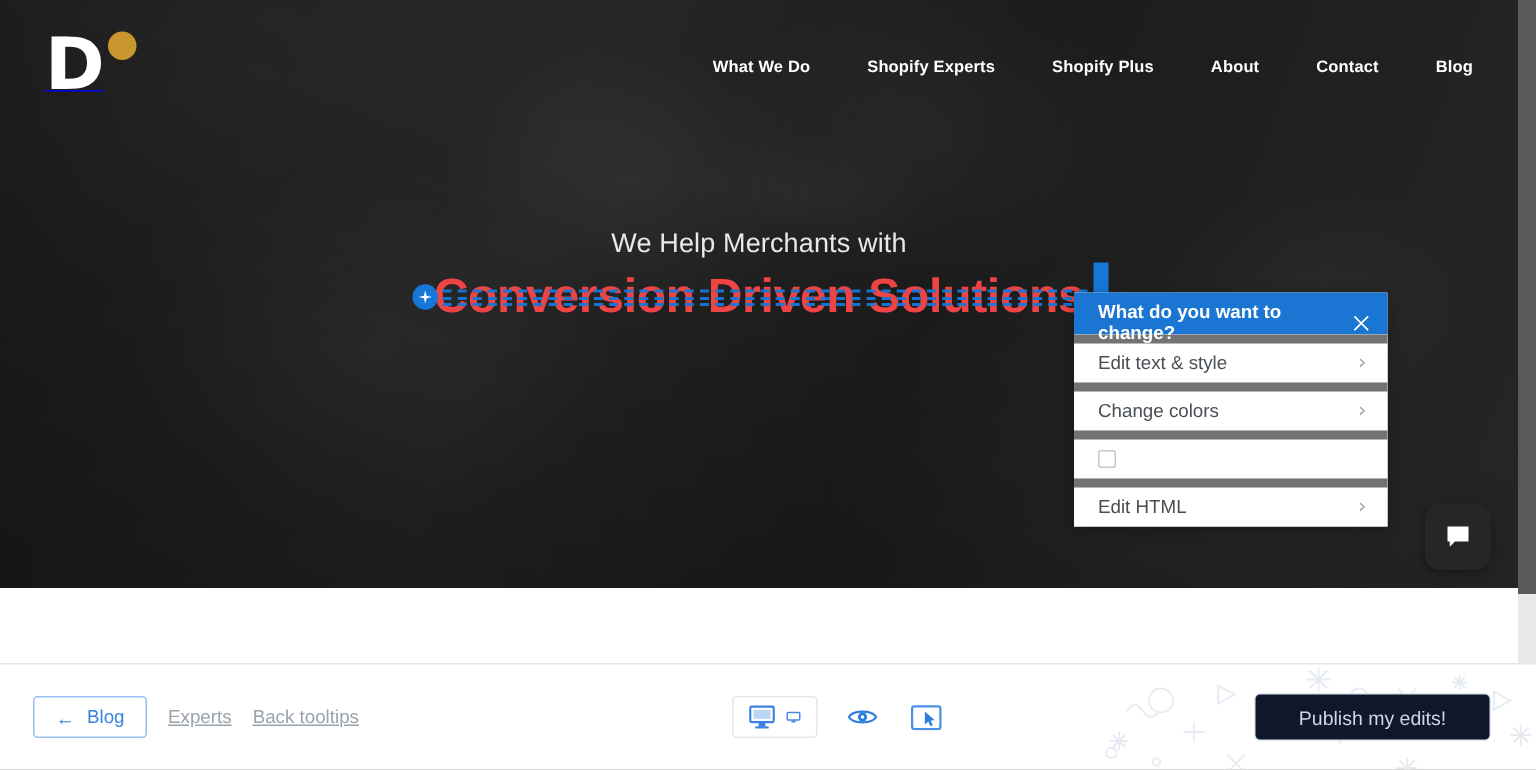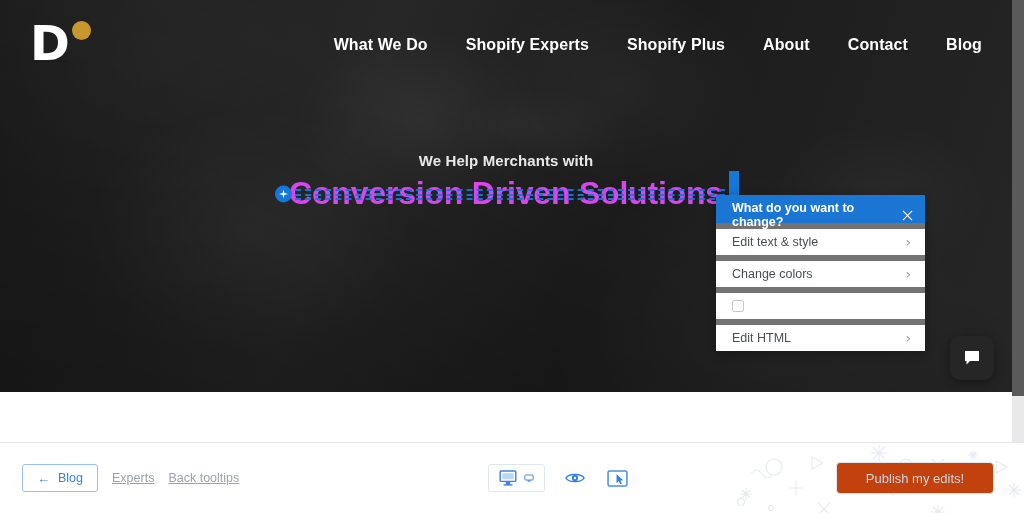--- a/index.html
+++ b/index.html
@@ -71,7 +71,7 @@
     padding-right: 20px;
   }
   .nav-link {
-    color: #ffffff; font-size: 16px; font-weight: 700;
+    color: #ffffff; font-size: 11px; font-weight: 700;
     text-decoration: none; white-space: nowrap;
     letter-spacing: .1px;
   }

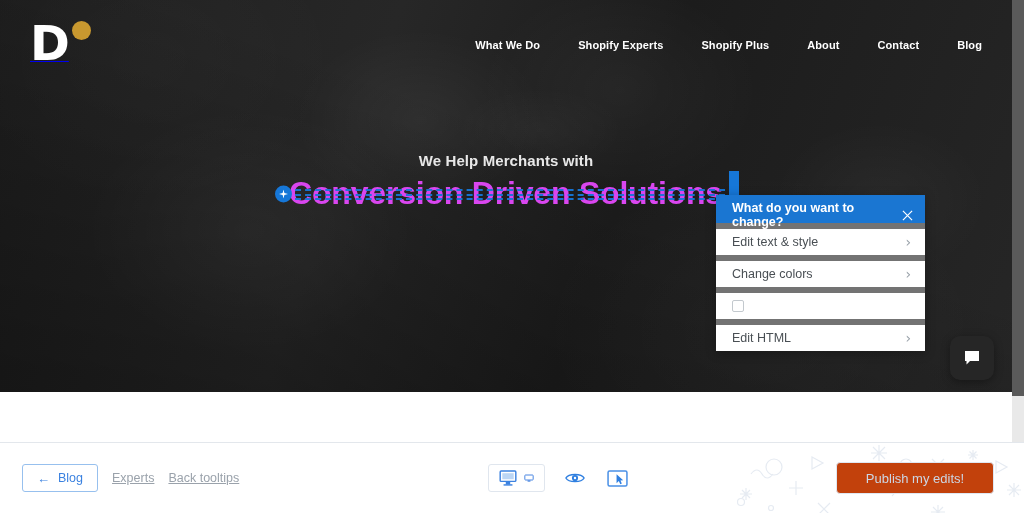--- a/index.html
+++ b/index.html
@@ -82,7 +82,7 @@
     text-align: center; z-index: 4;
   }
   .hero-eyebrow {
-    color: #e8e8e8; font-size: 15px; font-weight: 700;
+    color: #e8e8e8; font-size: 18px; font-weight: 400;
     letter-spacing: .1px;
   }
   .hero-title-wrap {

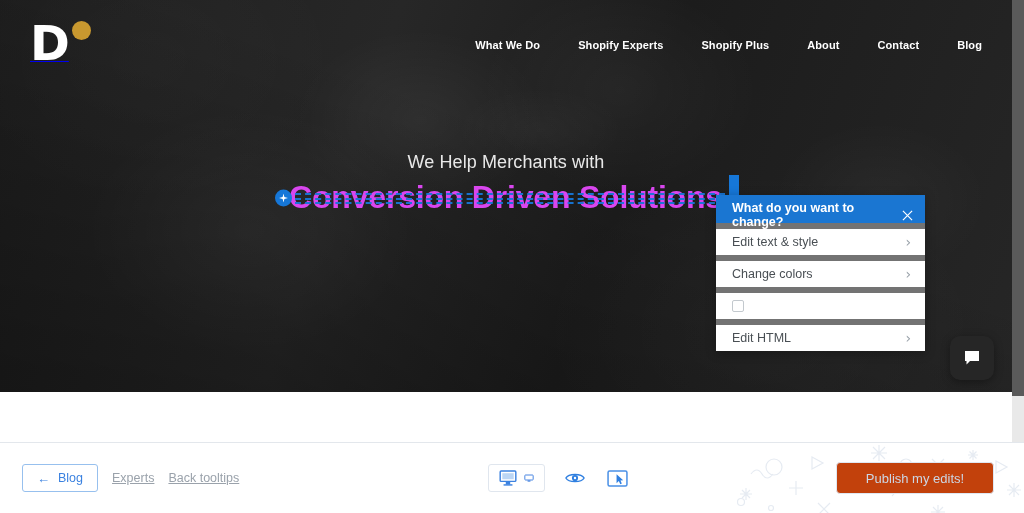--- a/index.html
+++ b/index.html
@@ -89,7 +89,7 @@
     position: relative; display: inline-block; margin-top: 6px;
   }
   .hero-title {
-    color: #d946ef; font-size: 32px; font-weight: 700;
+    color: #ef4444; font-size: 32px; font-weight: 700;
     letter-spacing: -0.2px; white-space: nowrap;
   }
   

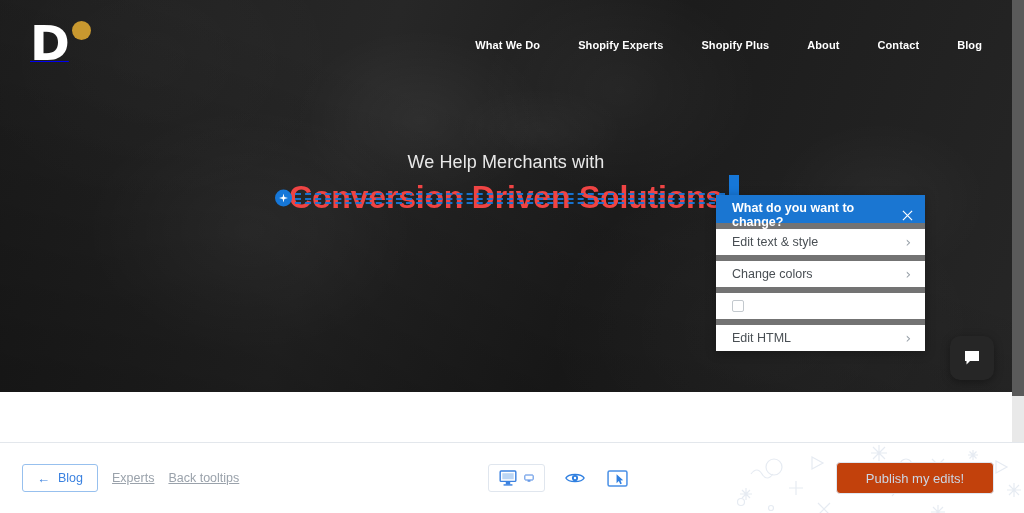--- a/index.html
+++ b/index.html
@@ -229,7 +229,7 @@
     position: absolute; left: 112px; top: 19px;
     width: 158px; height: 32px;
     border: 1px solid #dfe7f2; border-radius: 4px;
-    background: #c2410c;
+    background: #0f172a;
     display: flex; align-items: center; justify-content: center;
     color: #ccd6e4; font-size: 13px; font-weight: 400;
     cursor: pointer;

